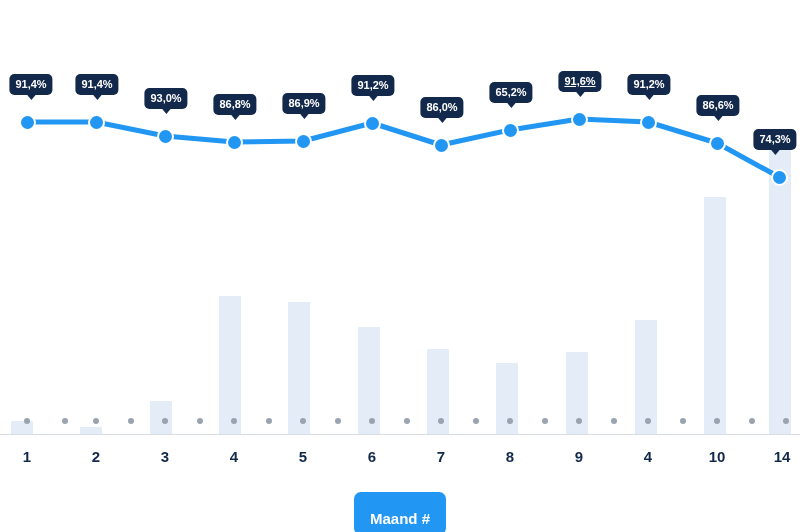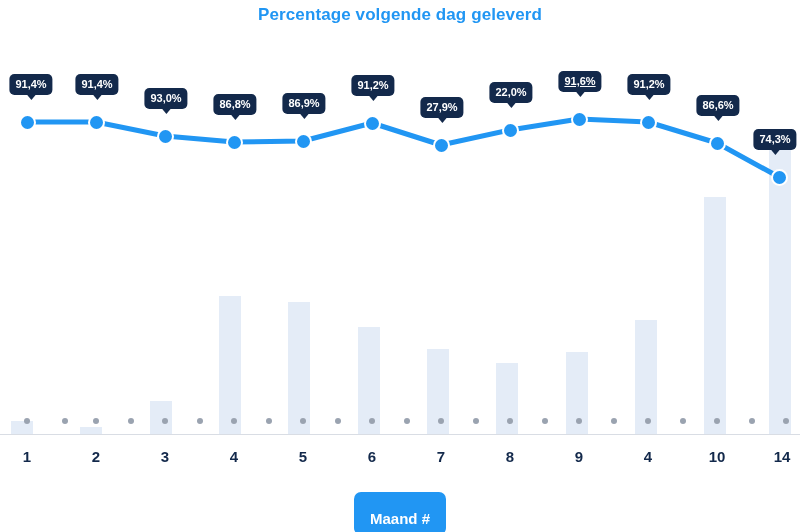--- a/index.html
+++ b/index.html
@@ -159,7 +159,6 @@
 <div class="page">
 
   <div class="title">
-    <span class="line">Percentage volgende dag geleverd</span>
   </div>
 
   <div class="plot">

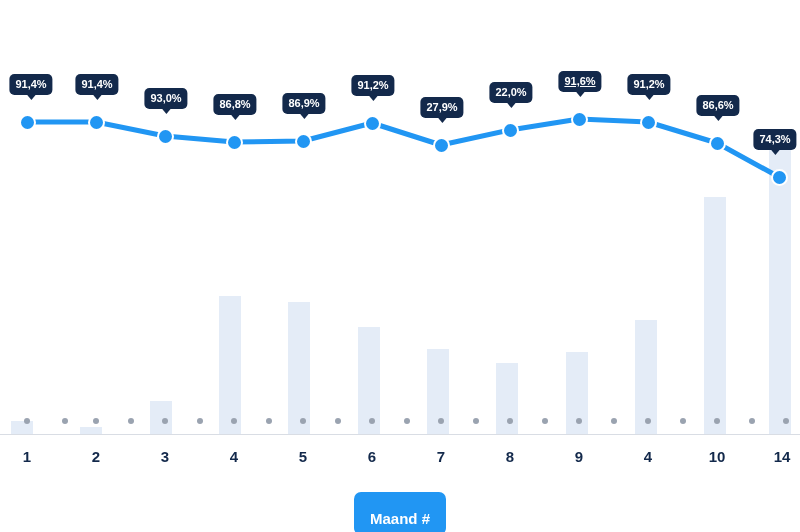--- a/index.html
+++ b/index.html
@@ -205,7 +205,7 @@
       <div class="callout" style="left:304px; top:33px;">86,9%</div>
       <div class="callout" style="left:373px; top:15px;">91,2%</div>
       <div class="callout" style="left:442px; top:37px;">27,9%</div>
-      <div class="callout" style="left:511px; top:22px;">22,0%</div>
+      <div class="callout" style="left:511px; top:22px;">65,2%</div>
       <div class="callout" style="left:580px; top:11px;text-decoration:underline;">91,6%</div>
       <div class="callout" style="left:649px; top:14px;">91,2%</div>
       <div class="callout" style="left:718px; top:35px;">86,6%</div>

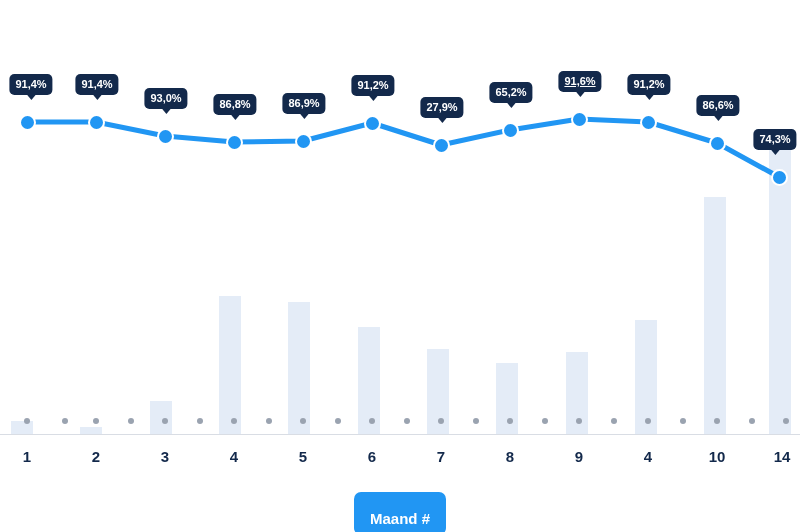--- a/index.html
+++ b/index.html
@@ -204,7 +204,7 @@
       <div class="callout" style="left:235px; top:34px;">86,8%</div>
       <div class="callout" style="left:304px; top:33px;">86,9%</div>
       <div class="callout" style="left:373px; top:15px;">91,2%</div>
-      <div class="callout" style="left:442px; top:37px;">27,9%</div>
+      <div class="callout" style="left:442px; top:37px;">86,0%</div>
       <div class="callout" style="left:511px; top:22px;">65,2%</div>
       <div class="callout" style="left:580px; top:11px;text-decoration:underline;">91,6%</div>
       <div class="callout" style="left:649px; top:14px;">91,2%</div>

